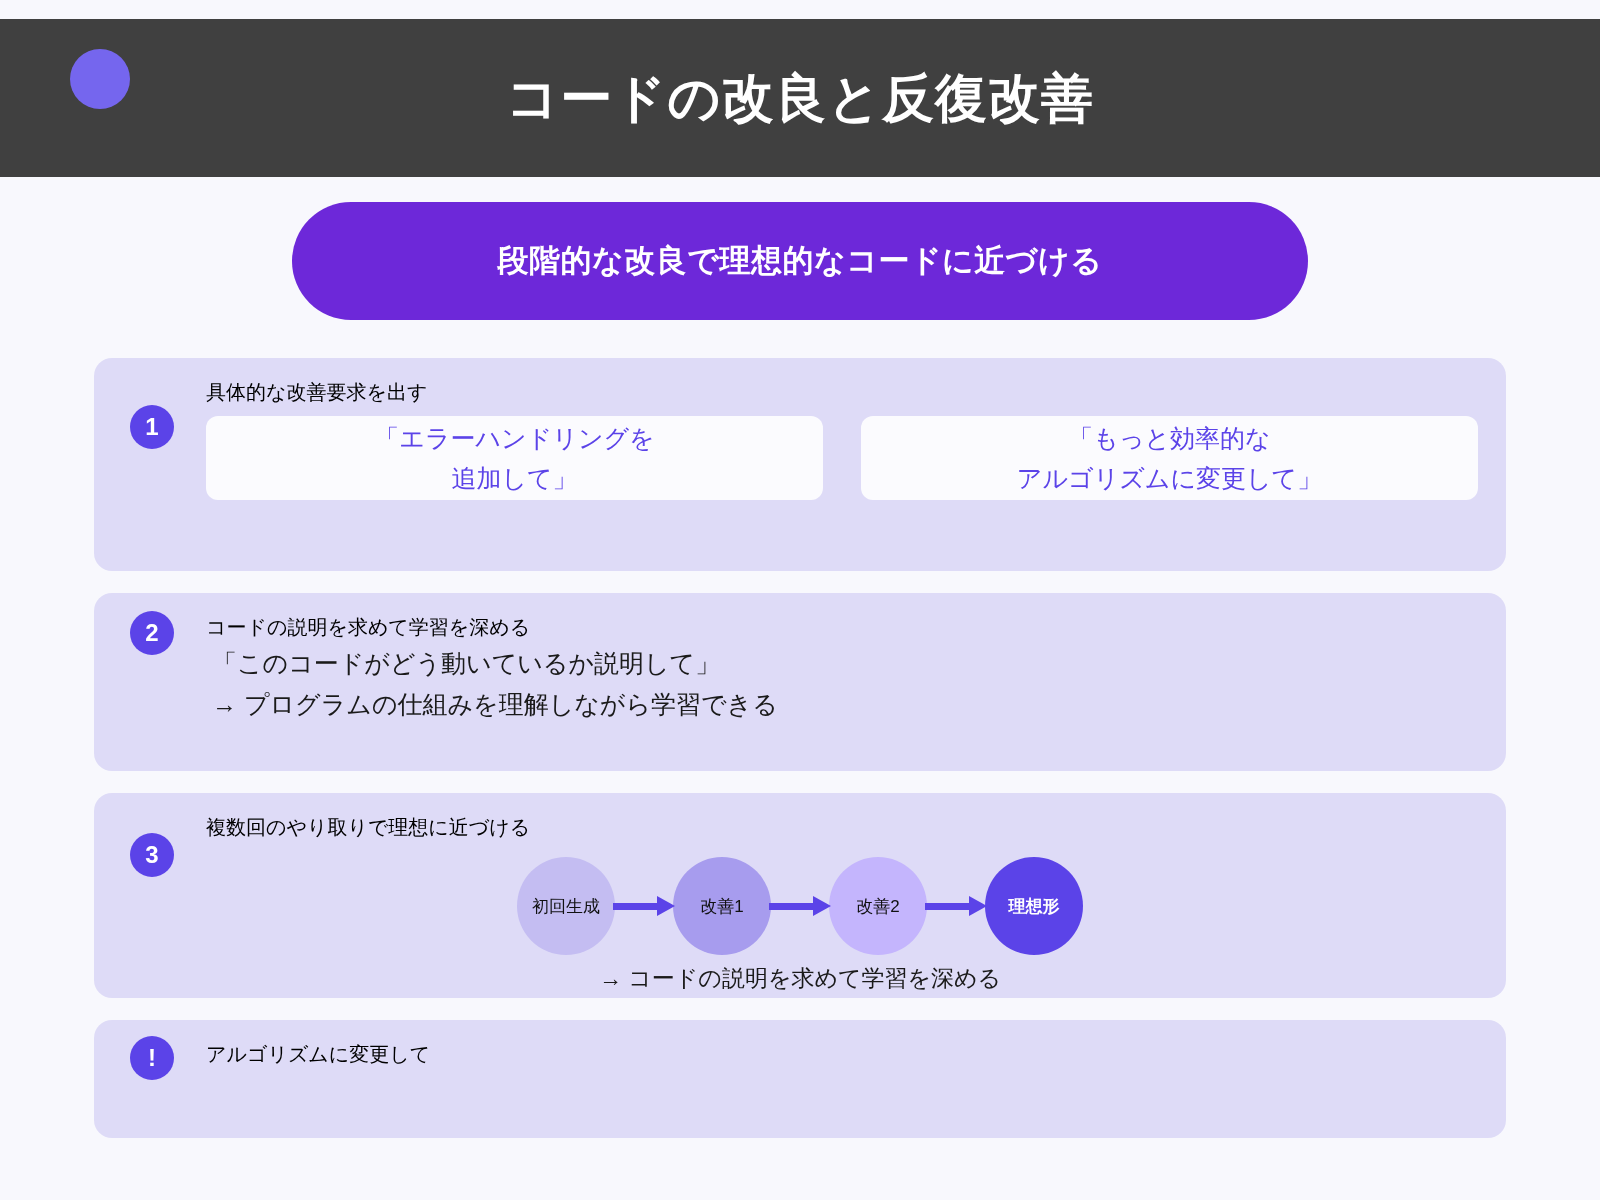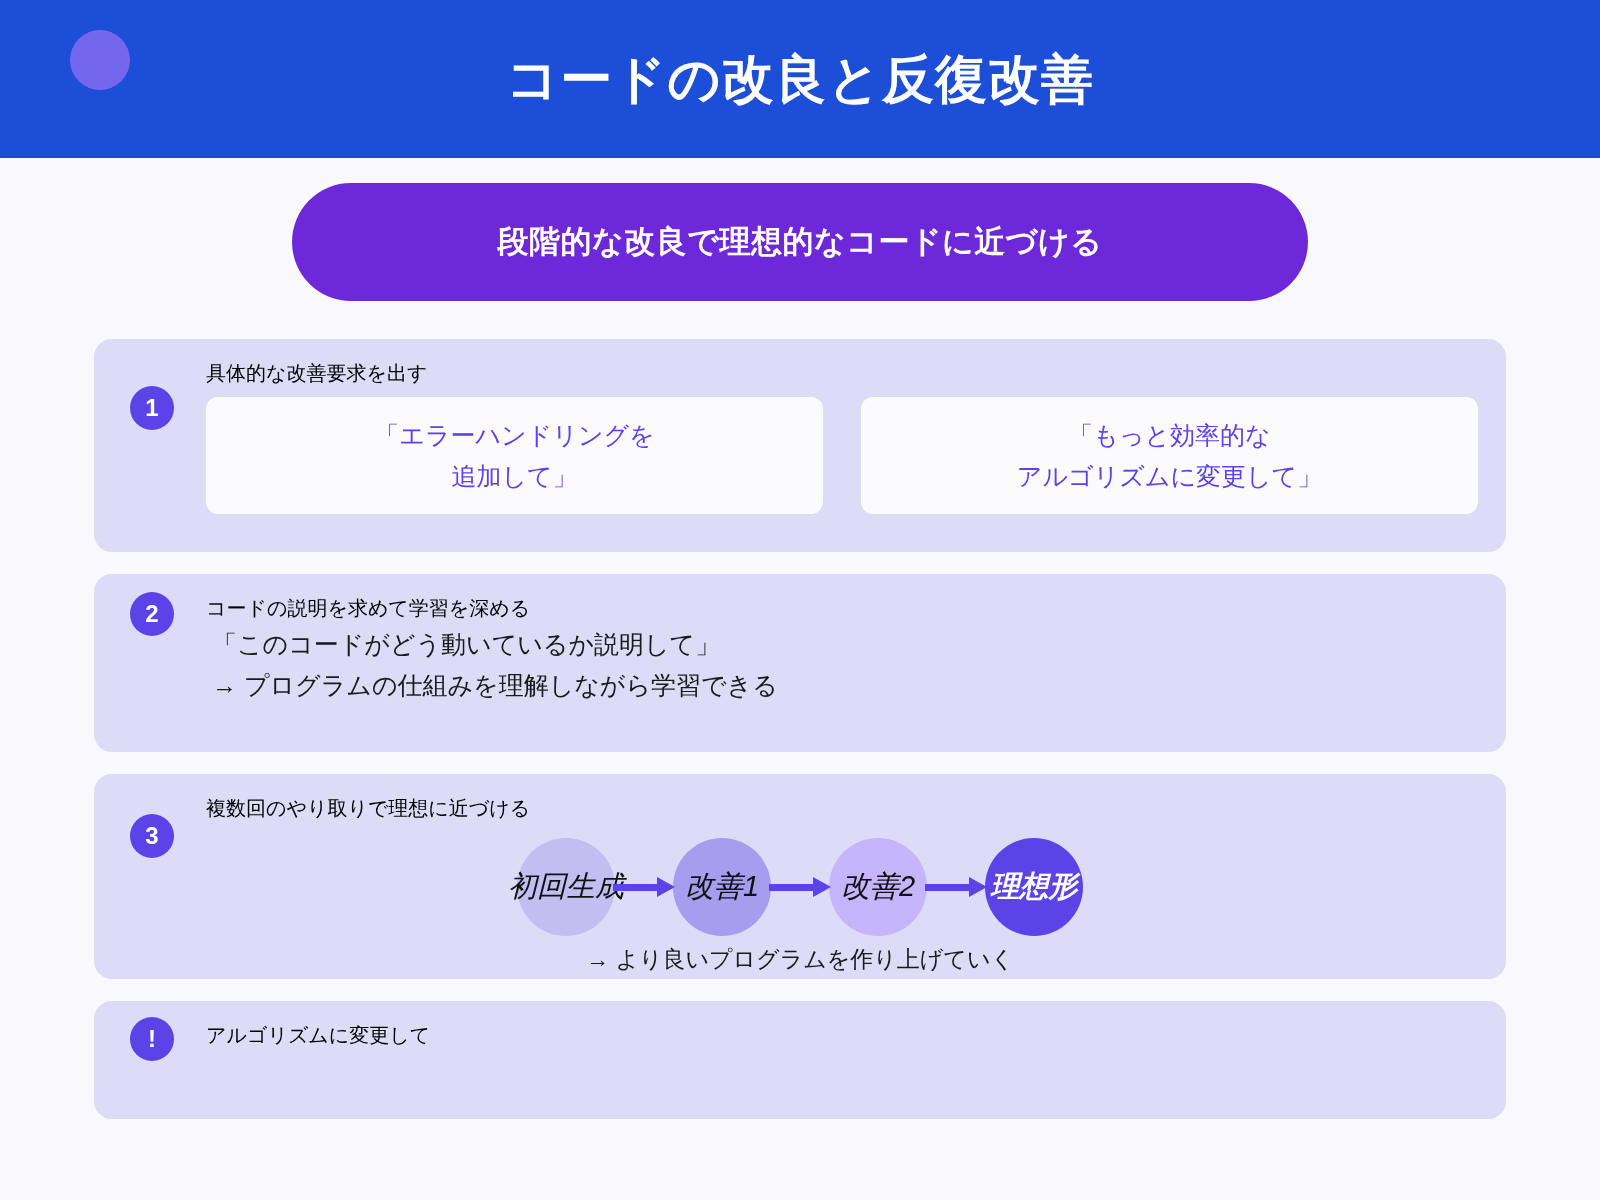--- a/index.html
+++ b/index.html
@@ -20,11 +20,12 @@
     position: relative;
     width: 1600px;
     height: 158px;
-    background: #1d4ed8;
+    background: #404040;
     display: flex;
     align-items: center;
     justify-content: center;
     overflow: hidden;
+    margin-top: 19px;
   }
   .header-deco-circle {
     position: absolute;

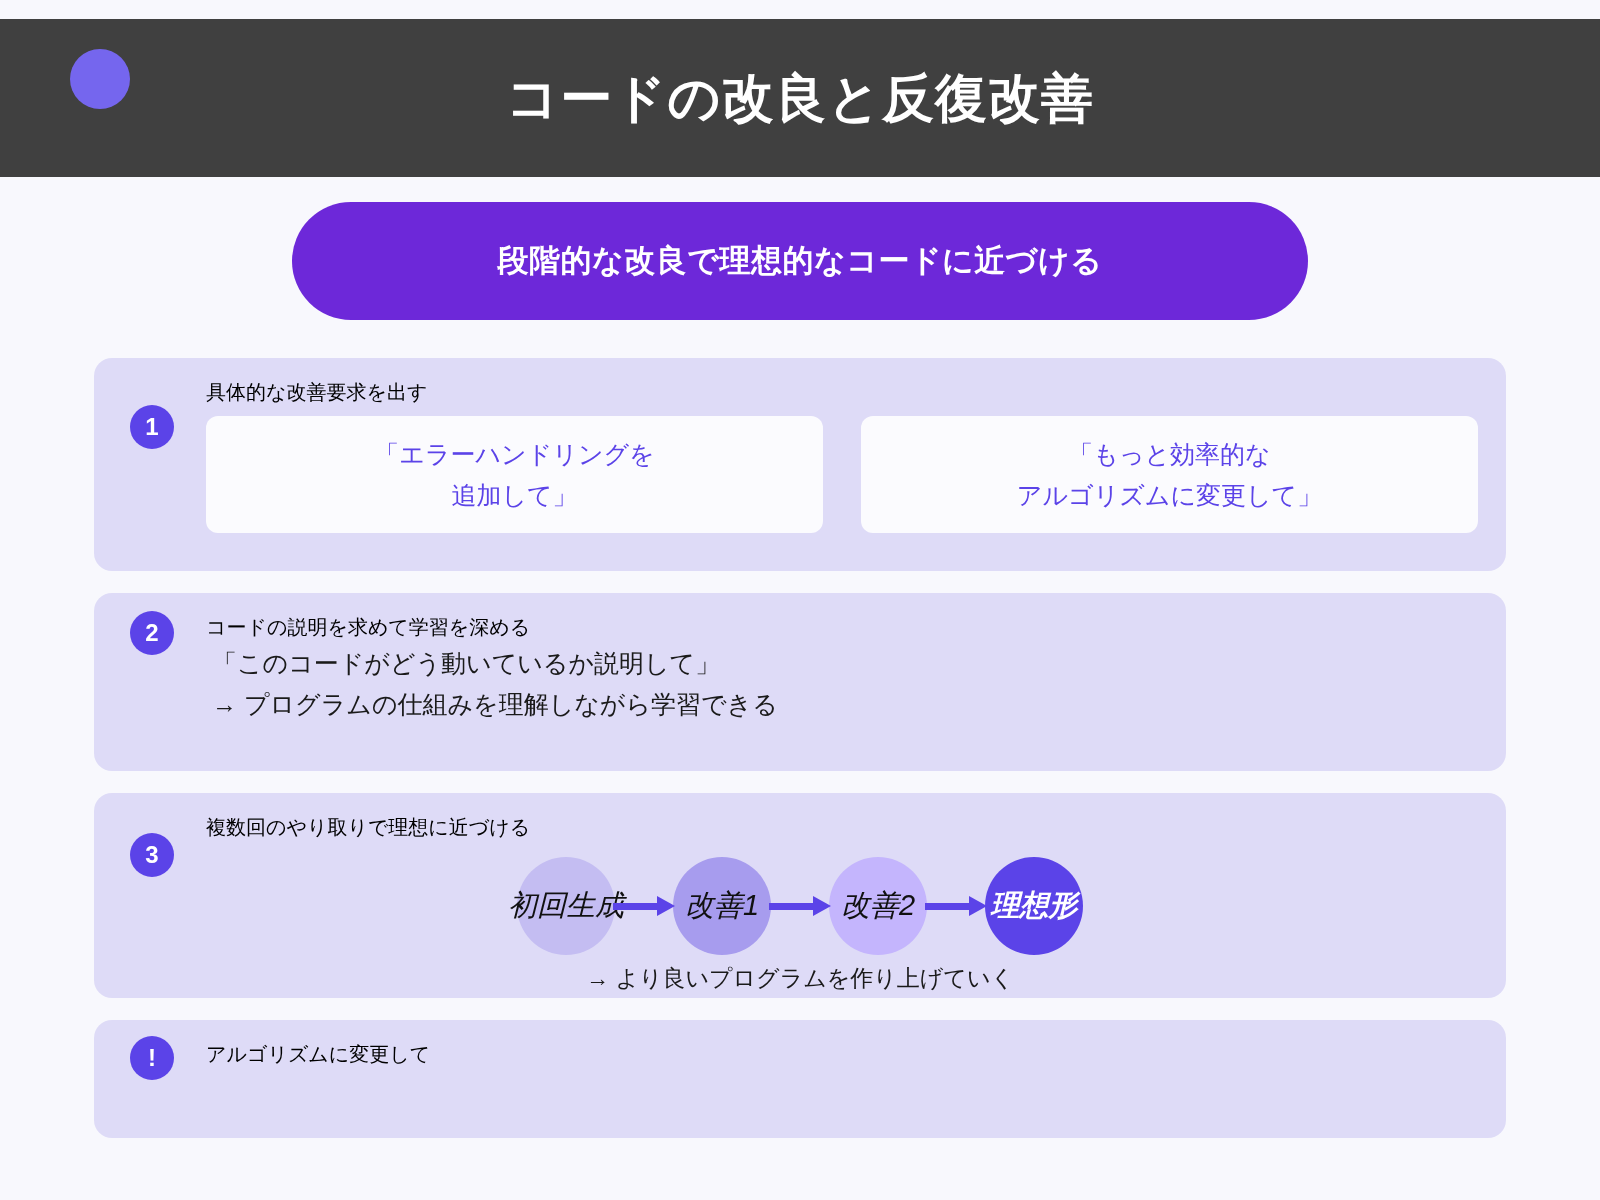--- a/index.html
+++ b/index.html
@@ -129,7 +129,7 @@
   }
   .quote-card {
     flex: 1;
-    height: 117px;
+    height: 84px;
     background: #fbfbfe;
     border-radius: 12px;
     color: #5b43e8;

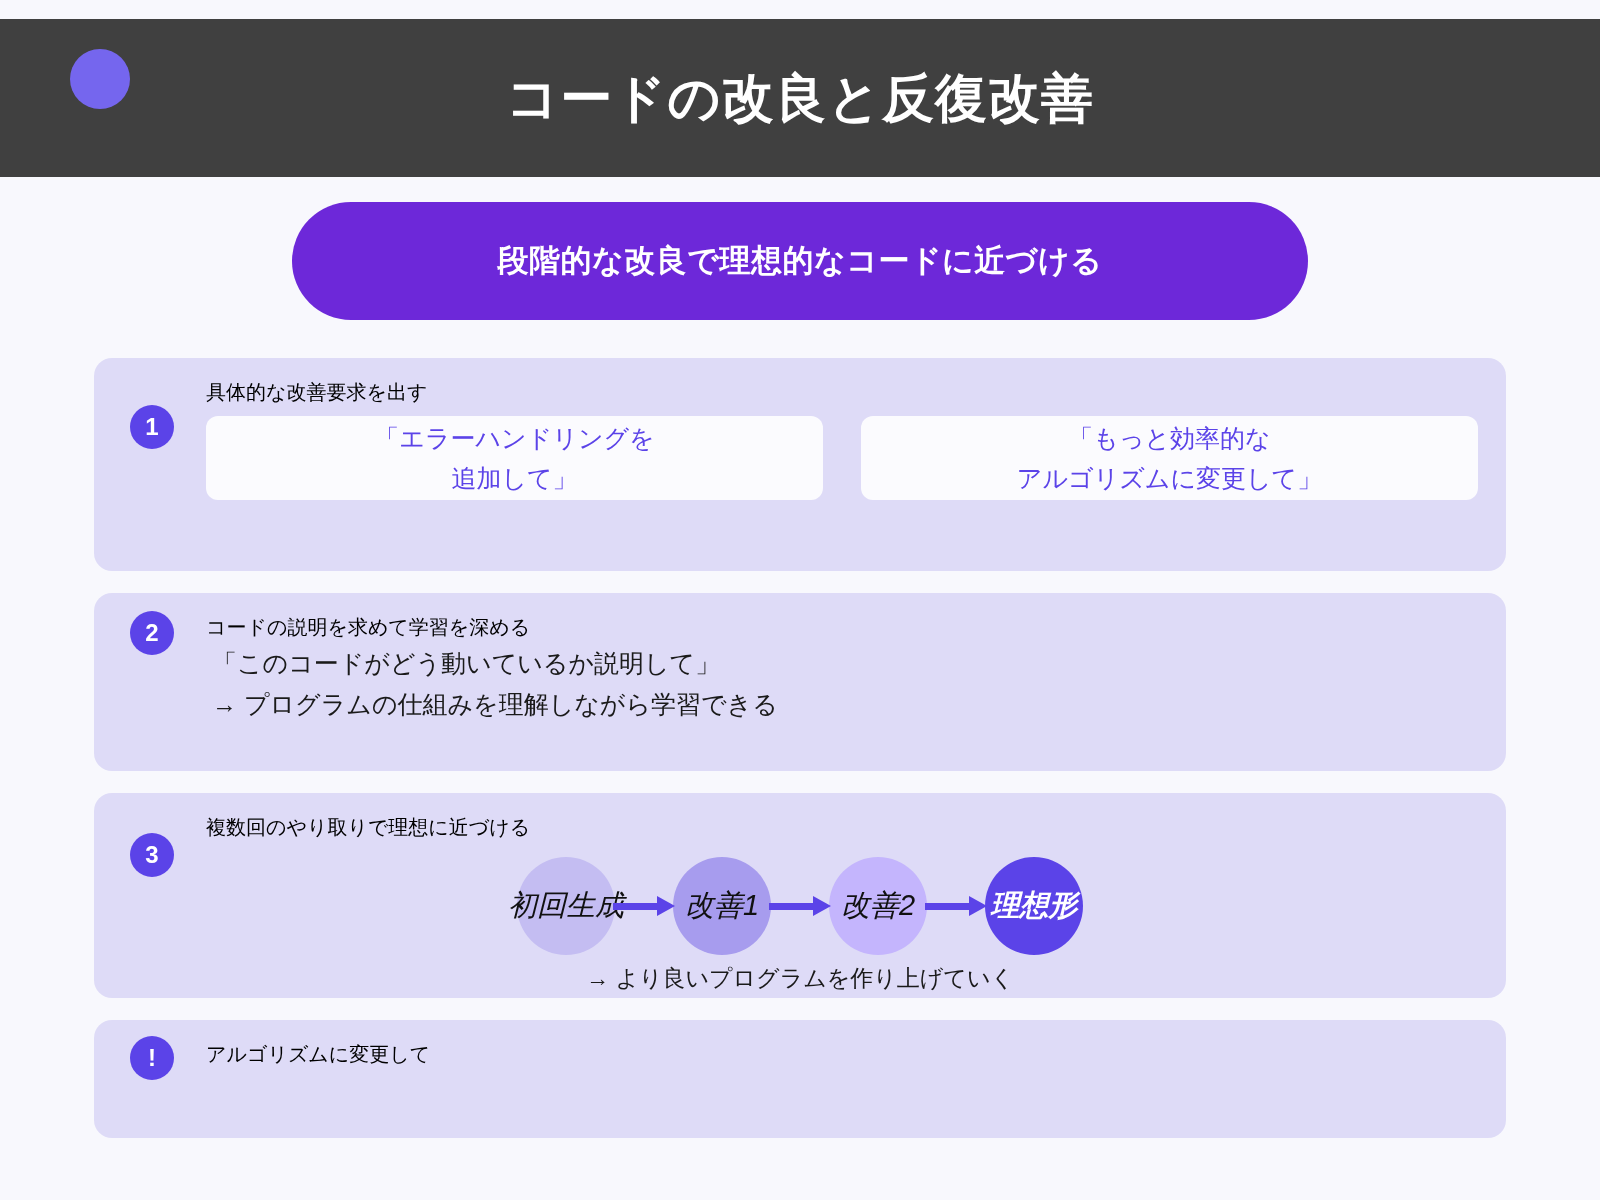--- a/index.html
+++ b/index.html
@@ -157,11 +157,10 @@
     display: flex;
     align-items: center;
     justify-content: center;
-    font-size: 29px;
+    font-size: 17px;
     color: #111111;
     white-space: nowrap;
     flex: 0 0 auto;
-    font-style: italic;
   }
   .flow-node.n1 { background: #c4bdf2; }
   .flow-node.n2 { background: #a79cee; }

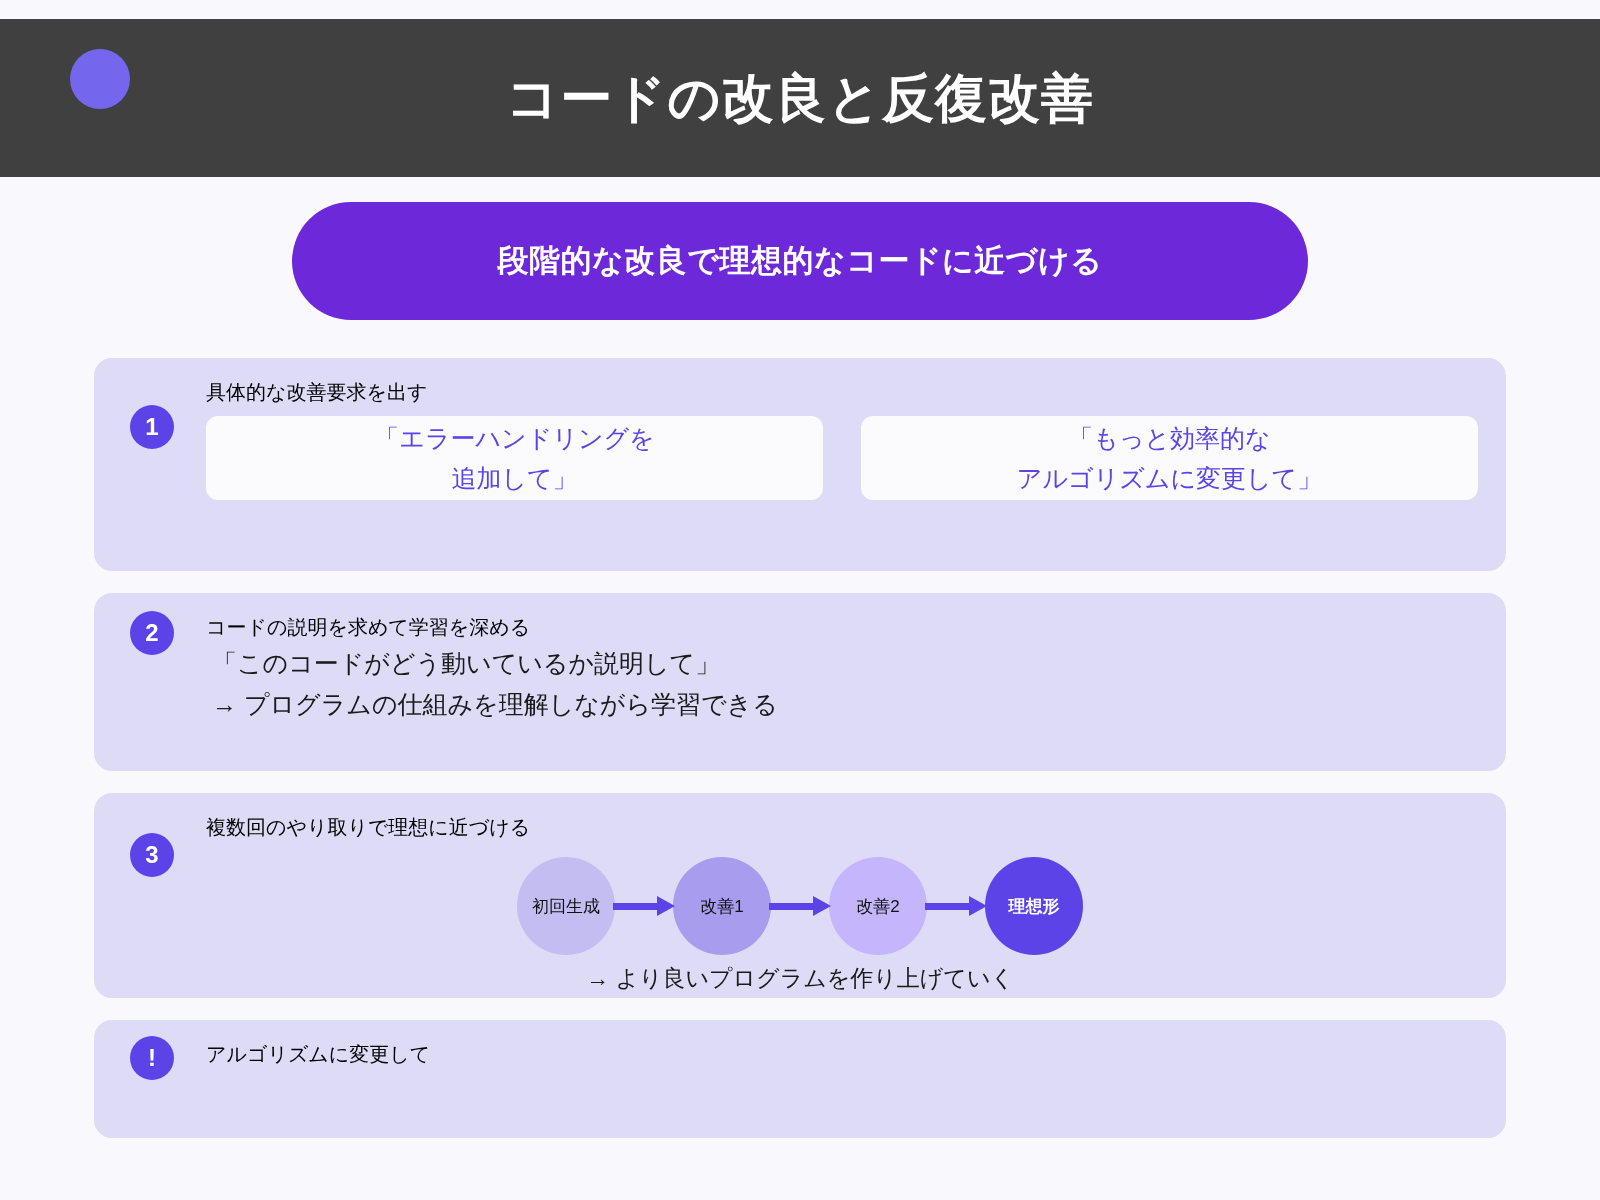--- a/index.html
+++ b/index.html
@@ -264,7 +264,7 @@
       <div class="flow-node n4">理想形</div>
     </div>
 
-    <div class="flow-caption">→ より良いプログラムを作り上げていく</div>
+    <div class="flow-caption">→ コードの説明を求めて学習を深める</div>
   </div>
 
   <div class="block note">

